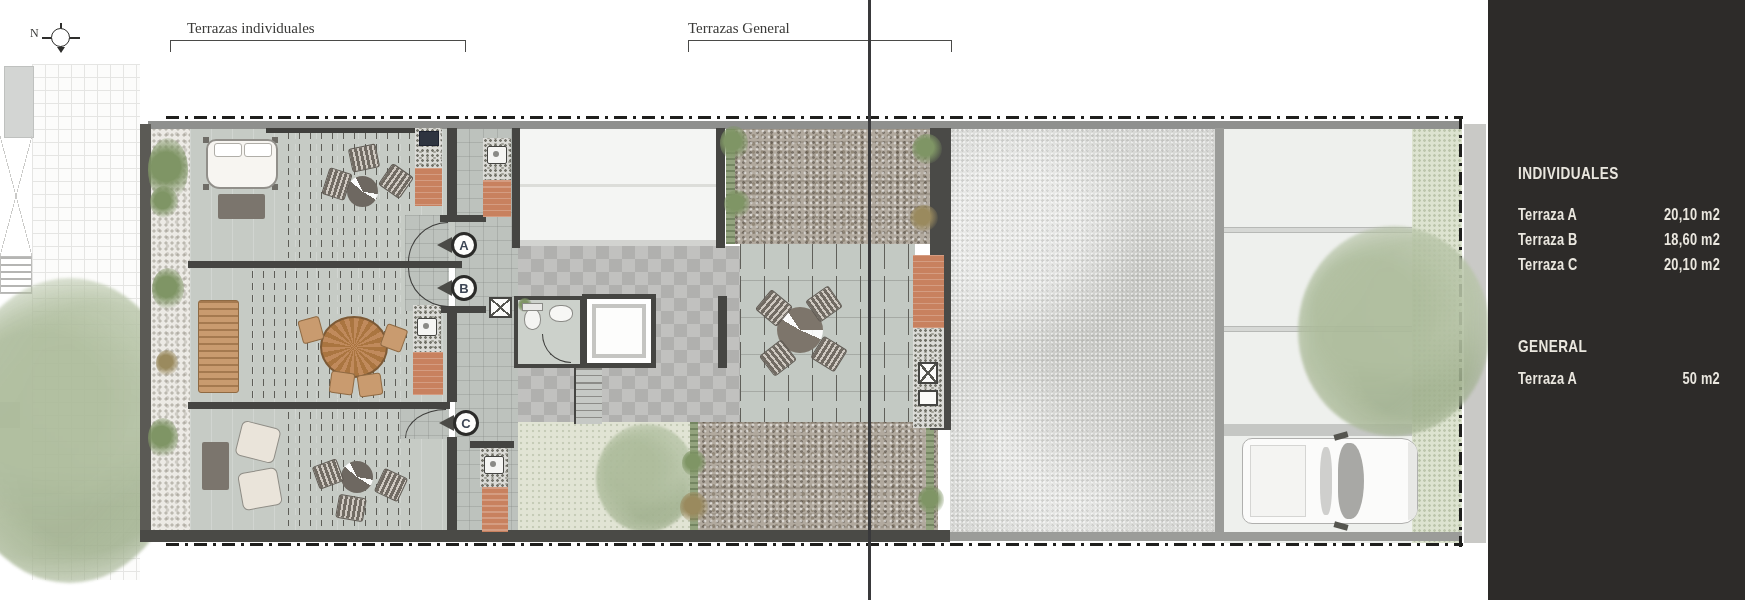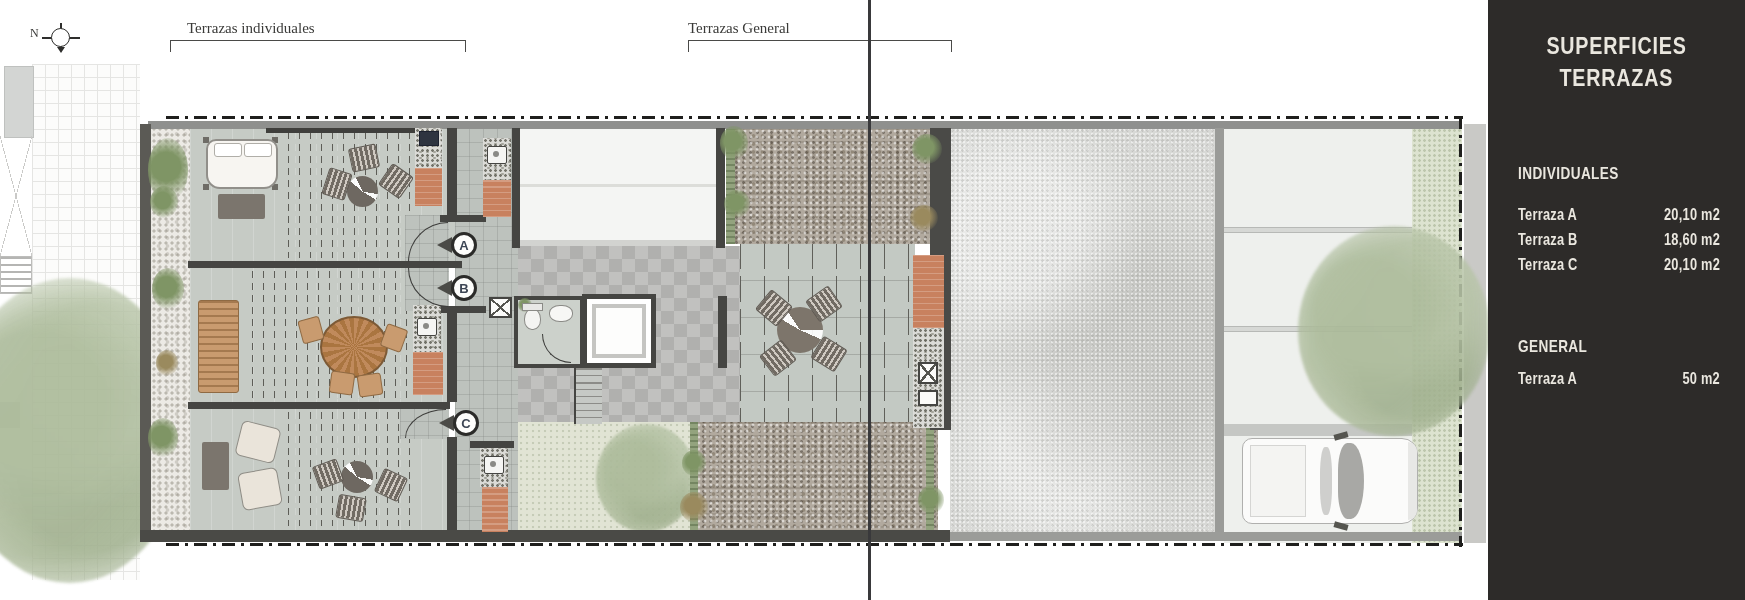--- a/index.html
+++ b/index.html
@@ -326,10 +326,6 @@
   <div class="abs" style="left:868px;top:0;width:3px;height:600px;background:#39393b;"></div>
 
   <div class="abs sb">
-    <div class="sbtitle">
-      <div><span class="condc">SUPERFICIES</span></div>
-      <div><span class="condc">TERRAZAS</span></div>
-    </div>
 
     <div class="sbhead" style="top:164px;">
       <span class="condl">INDIVIDUALES</span>

